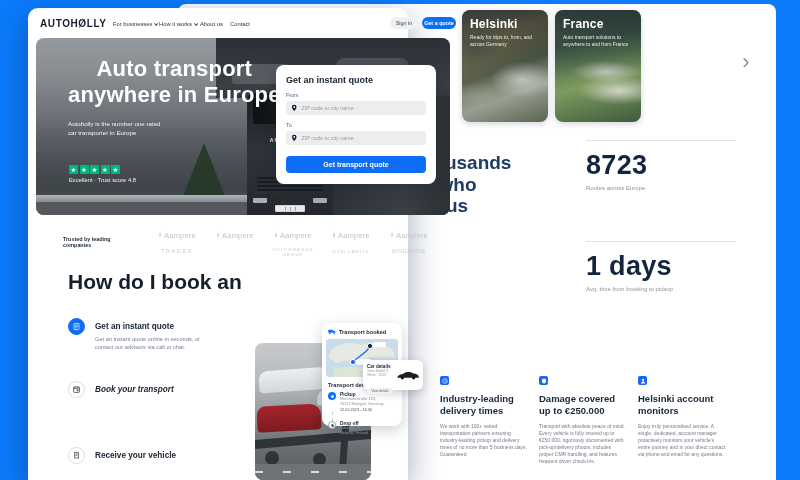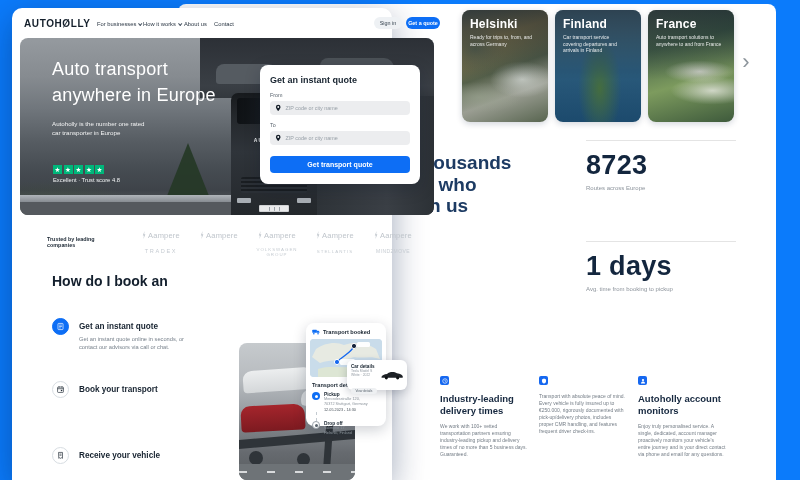--- a/index.html
+++ b/index.html
@@ -42,7 +42,7 @@
   .f-desc { margin-top:7px; font-size:5px; line-height:7px; color:#747d86; }
 
   
-  .left-page { position:absolute; left:12px; top:8px; width:380px; height:472px; background:#fff; border-radius:10px 10px 0 0; z-index:2; box-shadow:0 10px 34px rgba(0,25,70,.38); }
+  .left-page { position:absolute; left:28px; top:8px; width:380px; height:472px; background:#fff; border-radius:10px 10px 0 0; z-index:2; box-shadow:0 10px 34px rgba(0,25,70,.38); }
 
   
   .site-header { position:absolute; left:0; top:0; width:100%; height:30px; }

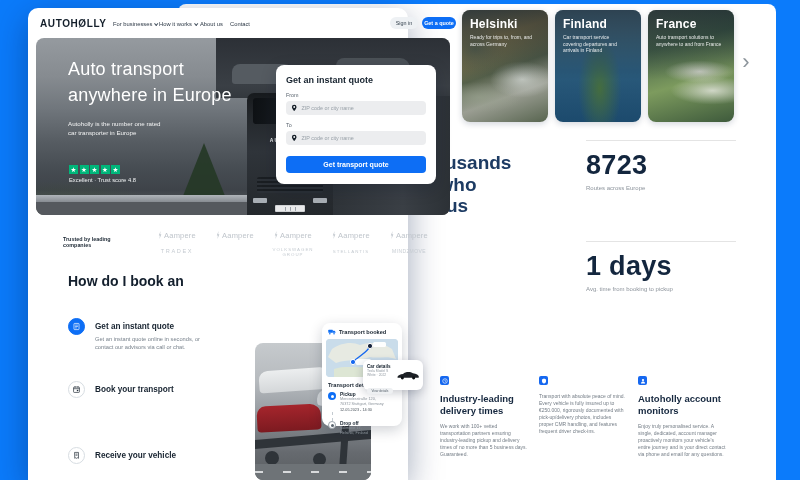--- a/index.html
+++ b/index.html
@@ -152,13 +152,6 @@
           <div class="cc-desc">Ready for trips to, from, and across Germany</div>
         </div>
       </div>
-      <div class="country-card cc-finland">
-        <div class="shade"></div>
-        <div class="cc-body">
-          <div class="cc-title">Finland</div>
-          <div class="cc-desc">Car transport service covering departures and arrivals in Finland</div>
-        </div>
-      </div>
       <div class="country-card cc-france">
         <div class="shade"></div>
         <div class="cc-body">

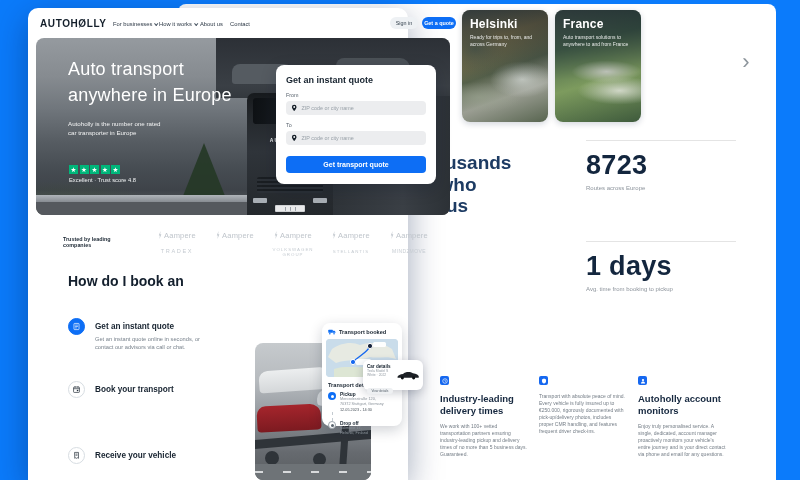--- a/index.html
+++ b/index.html
@@ -76,7 +76,7 @@
   .plate { position:absolute; left:50%; bottom:3px; transform:translateX(-50%); width:30px; height:7px; background:#e9eaeb; border-radius:1px;
     box-shadow:inset 0 0 0 .5px #b9bcbf; background-image:linear-gradient(90deg,transparent 0 4px,#9aa0a6 4px 5px,transparent 5px 9px,#9aa0a6 9px 10px,transparent 10px 14px,#9aa0a6 14px 15px,transparent 15px); background-size:60% 55%; background-position:center; background-repeat:no-repeat; }
   .hero-copy { position:absolute; left:32px; top:18px; color:#fff; }
-  .hero-title { font-size:18px; line-height:26px; font-weight:400; letter-spacing:.2px; }
+  .hero-title { font-size:22px; line-height:26px; font-weight:700; letter-spacing:.2px;text-align:center; }
   .hero-sub { margin-top:12px; font-size:6.2px; line-height:8.5px; color:rgba(255,255,255,.92); }
   .stars-row { position:absolute; left:33px; top:127px; display:flex; gap:1.5px; }
   .tp-star { width:9px; height:9px; background:#00b67a; color:#fff; font-size:6.5px; line-height:9px; text-align:center; }

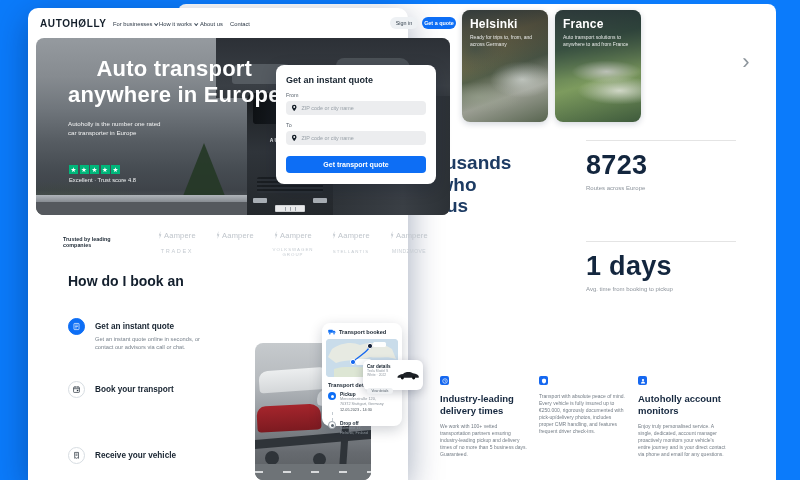--- a/index.html
+++ b/index.html
@@ -103,7 +103,7 @@
   .partner.small { font-size:4.4px; letter-spacing:1px; width:46px; line-height:5.2px; }
 
   
-  .howto-title { position:absolute; left:40px; top:264px; font-size:14px; line-height:19.5px; font-weight:700; color:#131f2d; }
+  .howto-title { position:absolute; left:40px; top:264px; font-size:21px; line-height:19.5px; font-weight:700; color:#131f2d; }
   .step { position:absolute; left:40px; display:flex; gap:10px; align-items:flex-start; }
   .step-circle { width:17px; height:17px; border-radius:50%; background:#fff; border:1px solid #d7dde2; display:flex; align-items:center; justify-content:center; flex:none; }
   .step-circle.filled { background:#0d6ef5; border-color:#0d6ef5; }

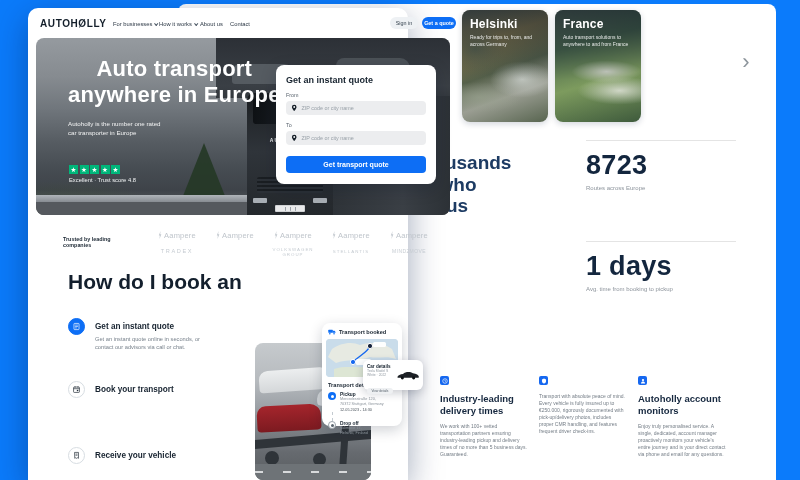--- a/index.html
+++ b/index.html
@@ -361,7 +361,7 @@
         <div class="step-desc">Get an instant quote online in seconds, or contact our advisors via call or chat.</div>
       </div>
     </div>
-    <div class="step" style="top:373px;">
+    <div class="step" style="top:373px;font-style:italic;">
       <div class="step-circle">
         <svg width="9" height="9" viewBox="0 0 16 16">
             <rect x="2.8" y="3.6" width="10.4" height="9.6" rx="1.2" fill="none" stroke="#212b36" stroke-width="1.2"></rect>

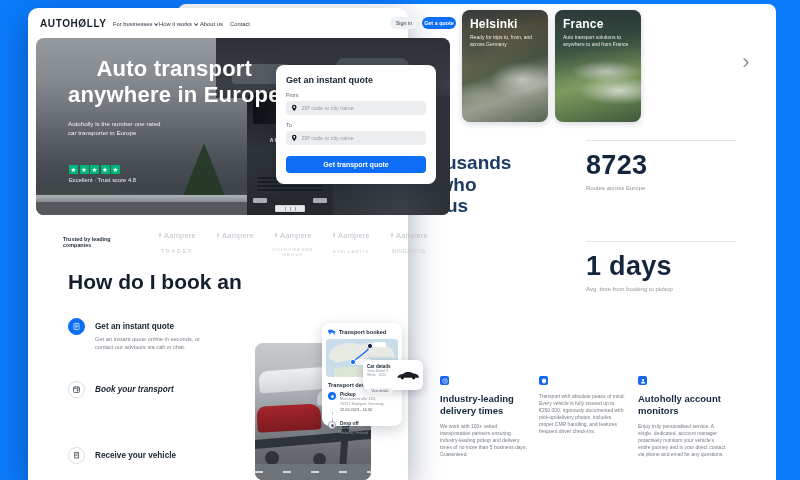--- a/index.html
+++ b/index.html
@@ -199,6 +199,10 @@
               <path d="M5 1 L8.4 2.4 V5 C8.4 7.4 6.8 8.6 5 9.2 C3.2 8.6 1.6 7.4 1.6 5 V2.4 Z" fill="#fff"></path>
             </svg>
         </div>
+        <div class="f-title">
+          <div>Damage covered</div>
+          <div>up to €250.000</div>
+        </div>
         <div class="f-desc">Transport with absolute peace of mind. Every vehicle is fully insured up to €250.000, rigorously documented with pick-up/delivery photos, includes proper CMR handling, and features frequent driver check-ins.</div>
       </div>
       <div class="feature">

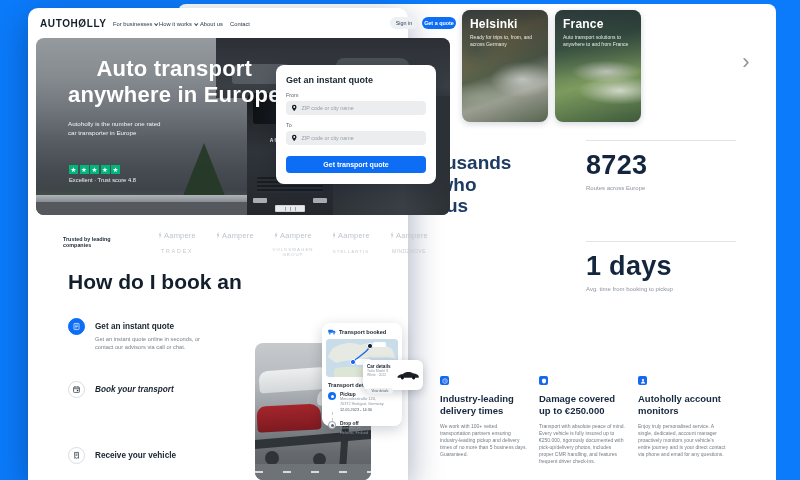--- a/index.html
+++ b/index.html
@@ -213,7 +213,7 @@
             </svg>
         </div>
         <div class="f-title">
-          <div>Autoholly account</div>
+          <div>Helsinki account</div>
           <div>monitors</div>
         </div>
         <div class="f-desc">Enjoy truly personalised service. A single, dedicated, account manager proactively monitors your vehicle's entire journey and is your direct contact via phone and email for any questions.</div>

